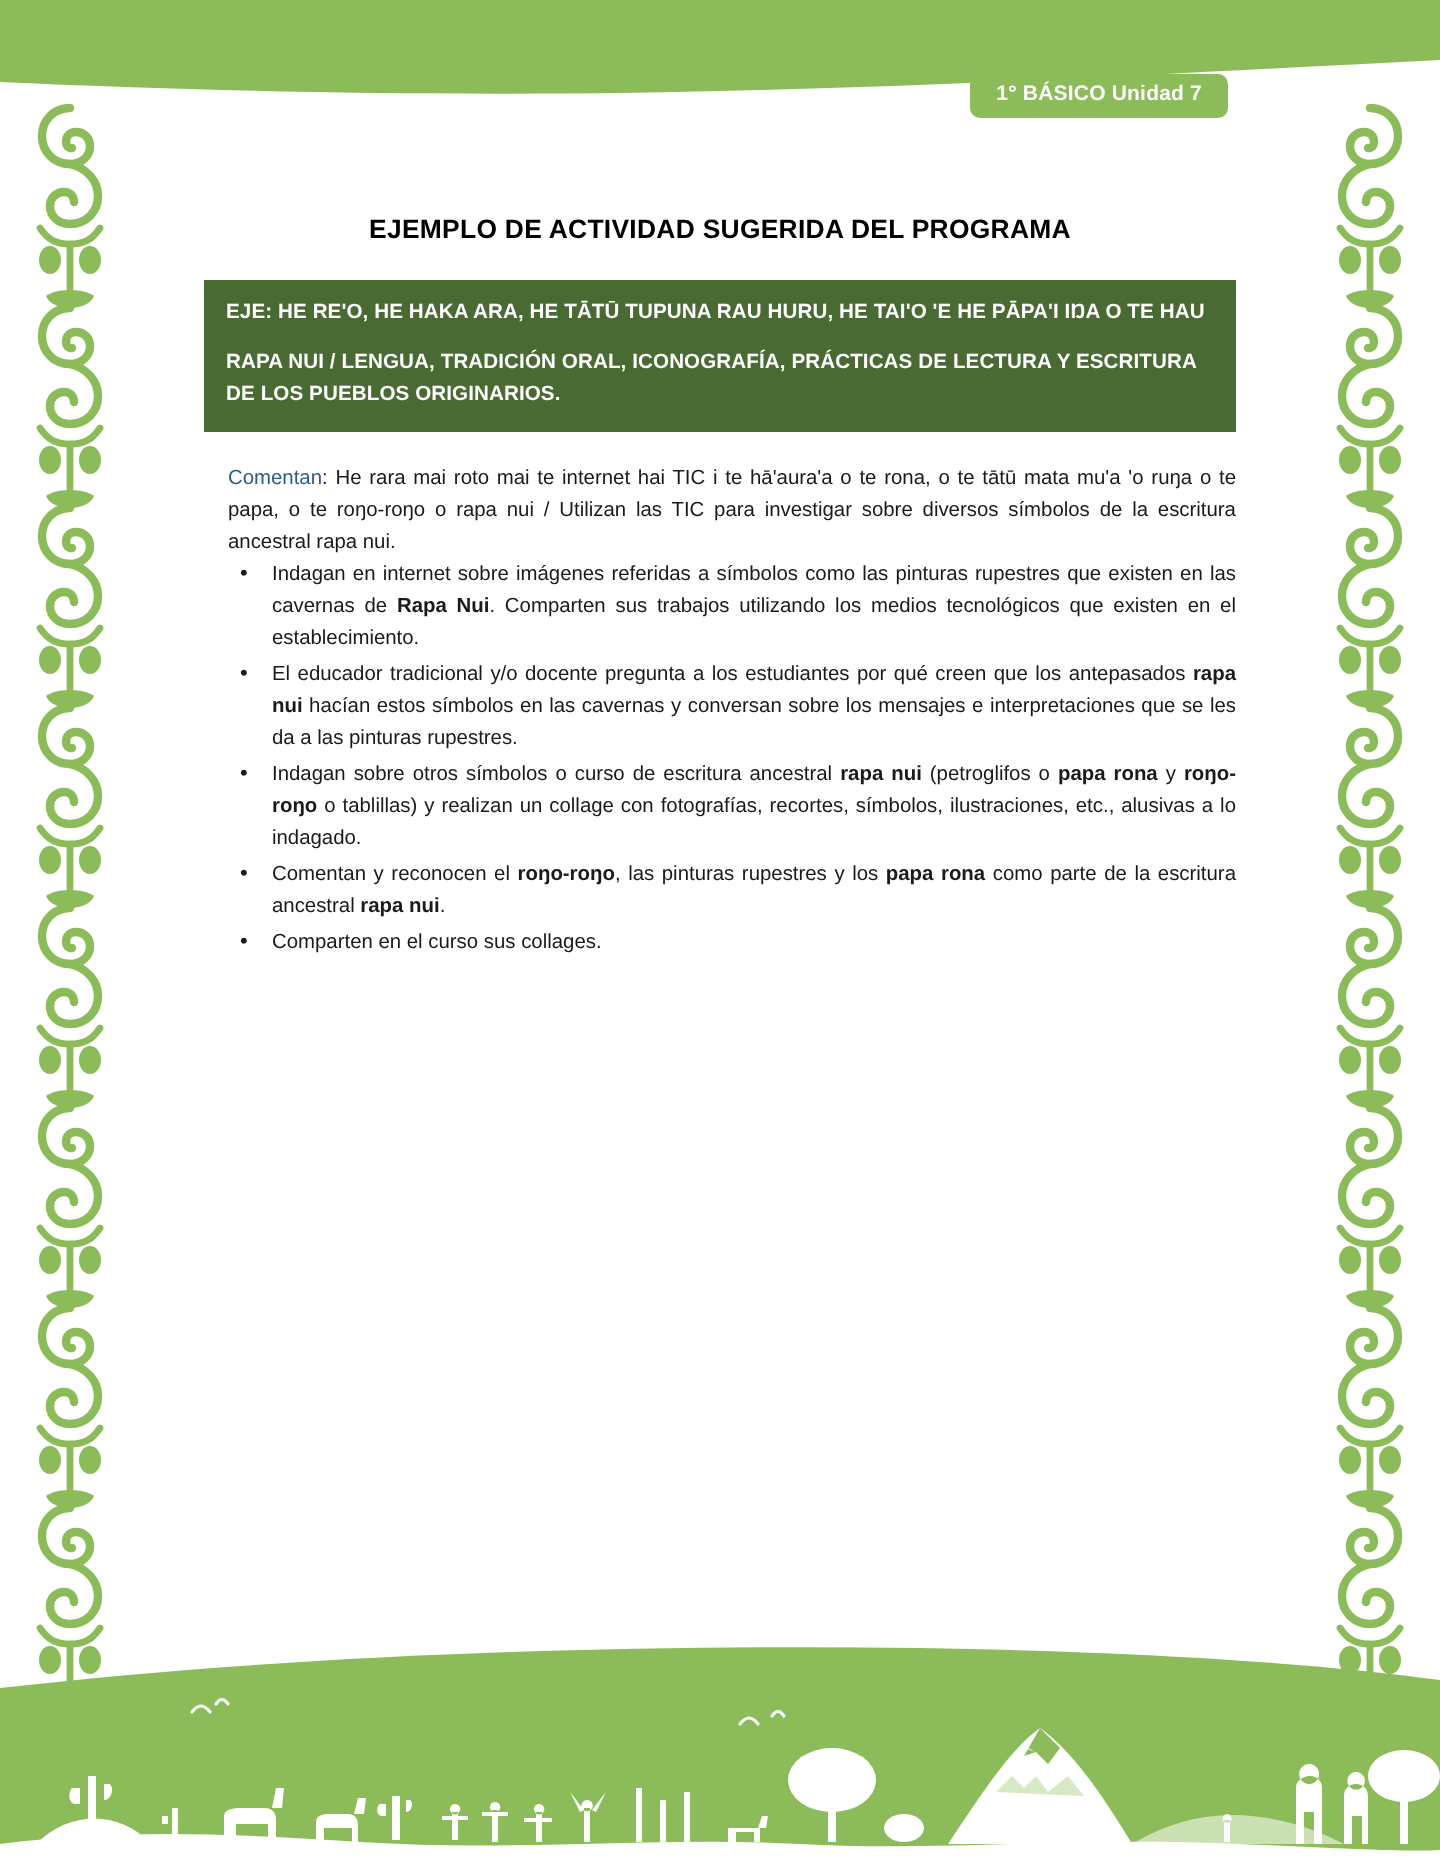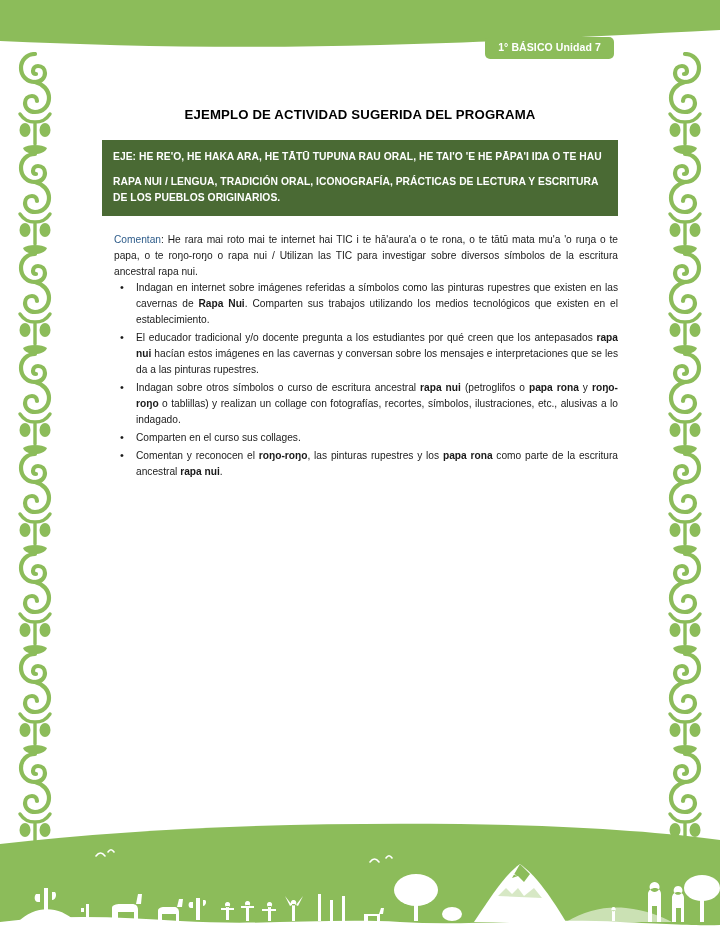--- a/index.html
+++ b/index.html
@@ -228,7 +228,7 @@
     <div class="doc-title">EJEMPLO DE ACTIVIDAD SUGERIDA DEL PROGRAMA</div>
 
     <div class="eje-box">
-      <p>EJE: HE RE'O, HE HAKA ARA, HE TĀTŪ TUPUNA RAU ORAL, HE TAI'O 'E HE PĀPA'I IŊA O TE HAU</p>
+      <p>EJE: HE RE'O, HE HAKA ARA, HE TĀTŪ TUPUNA RAU HURU, HE TAI'O 'E HE PĀPA'I IŊA O TE HAU</p>
       <p>RAPA NUI / LENGUA, TRADICIÓN ORAL, ICONOGRAFÍA, PRÁCTICAS DE LECTURA Y ESCRITURA DE LOS PUEBLOS ORIGINARIOS.</p>
     </div>
 

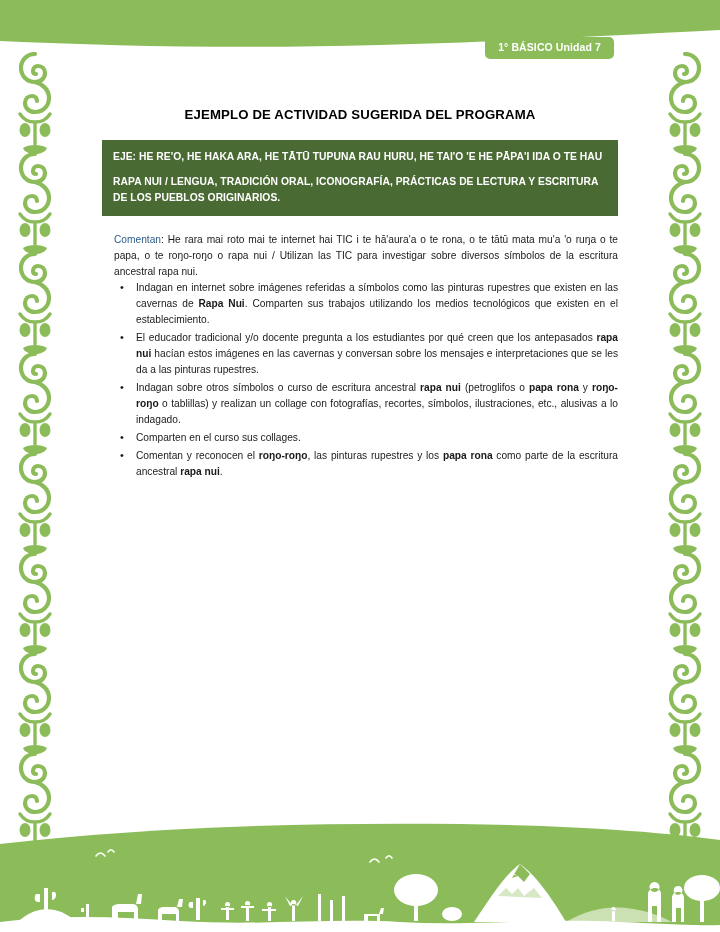--- a/index.html
+++ b/index.html
@@ -240,7 +240,7 @@
 
     <ul class="ejemplos" id="ejemplos-list">
         <li><span>Indagan en internet sobre imágenes referidas a símbolos como las pinturas rupestres que existen en las cavernas de </span><b>Rapa Nui</b><span>. Comparten sus trabajos utilizando los medios tecnológicos que existen en el establecimiento.</span></li>
-        <li><span>El educador tradicional y/o docente pregunta a los estudiantes por qué creen que los antepasados </span><b>rapa nui</b><span> hacían estos imágenes en las cavernas y conversan sobre los mensajes e interpretaciones que se les da a las pinturas rupestres.</span></li>
+        <li><span>El educador tradicional y/o docente pregunta a los estudiantes por qué creen que los antepasados </span><b>rapa nui</b><span> hacían estos símbolos en las cavernas y conversan sobre los mensajes e interpretaciones que se les da a las pinturas rupestres.</span></li>
         <li><span>Indagan sobre otros símbolos o curso de escritura ancestral </span><b>rapa nui</b><span> (petroglifos o </span><b>papa rona</b><span> y </span><b>roŋo-roŋo</b><span> o tablillas) y realizan un collage con fotografías, recortes, símbolos, ilustraciones, etc., alusivas a lo indagado.</span></li>
         <li><span>Comparten en el curso sus collages.</span></li>
         <li><span>Comentan y reconocen el </span><b>roŋo-roŋo</b><span>, las pinturas rupestres y los </span><b>papa rona</b><span> como parte de la escritura ancestral </span><b>rapa nui</b><span>.</span></li>

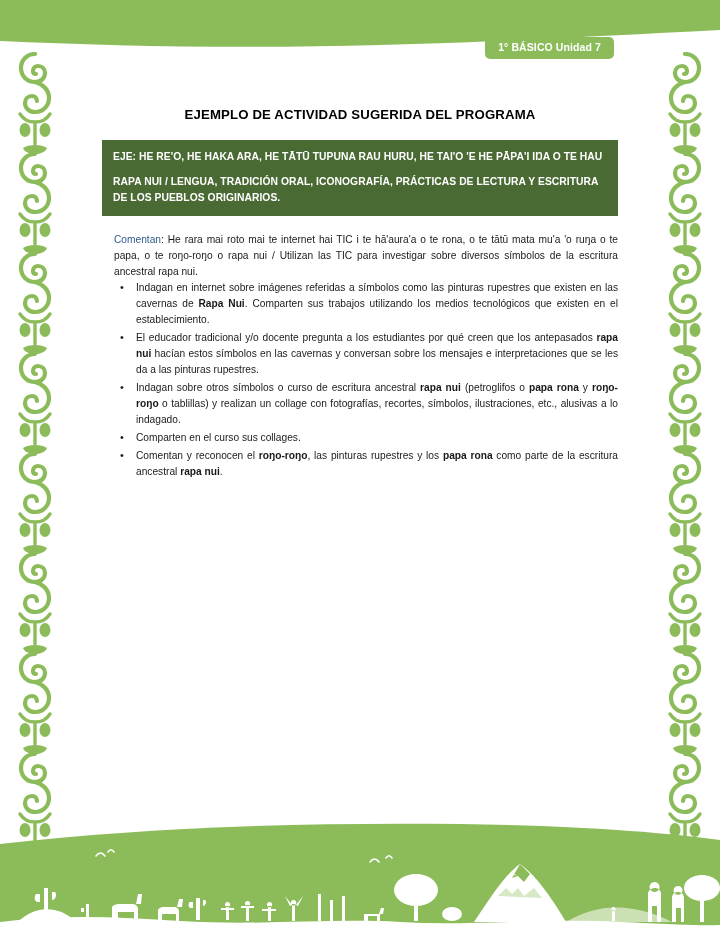--- a/index.html
+++ b/index.html
@@ -242,8 +242,8 @@
         <li><span>Indagan en internet sobre imágenes referidas a símbolos como las pinturas rupestres que existen en las cavernas de </span><b>Rapa Nui</b><span>. Comparten sus trabajos utilizando los medios tecnológicos que existen en el establecimiento.</span></li>
         <li><span>El educador tradicional y/o docente pregunta a los estudiantes por qué creen que los antepasados </span><b>rapa nui</b><span> hacían estos símbolos en las cavernas y conversan sobre los mensajes e interpretaciones que se les da a las pinturas rupestres.</span></li>
         <li><span>Indagan sobre otros símbolos o curso de escritura ancestral </span><b>rapa nui</b><span> (petroglifos o </span><b>papa rona</b><span> y </span><b>roŋo-roŋo</b><span> o tablillas) y realizan un collage con fotografías, recortes, símbolos, ilustraciones, etc., alusivas a lo indagado.</span></li>
+        <li><span>Comentan y reconocen el </span><b>roŋo-roŋo</b><span>, las pinturas rupestres y los </span><b>papa rona</b><span> como parte de la escritura ancestral </span><b>rapa nui</b><span>.</span></li>
         <li><span>Comparten en el curso sus collages.</span></li>
-        <li><span>Comentan y reconocen el </span><b>roŋo-roŋo</b><span>, las pinturas rupestres y los </span><b>papa rona</b><span> como parte de la escritura ancestral </span><b>rapa nui</b><span>.</span></li>
       </ul>
 
   </div>

